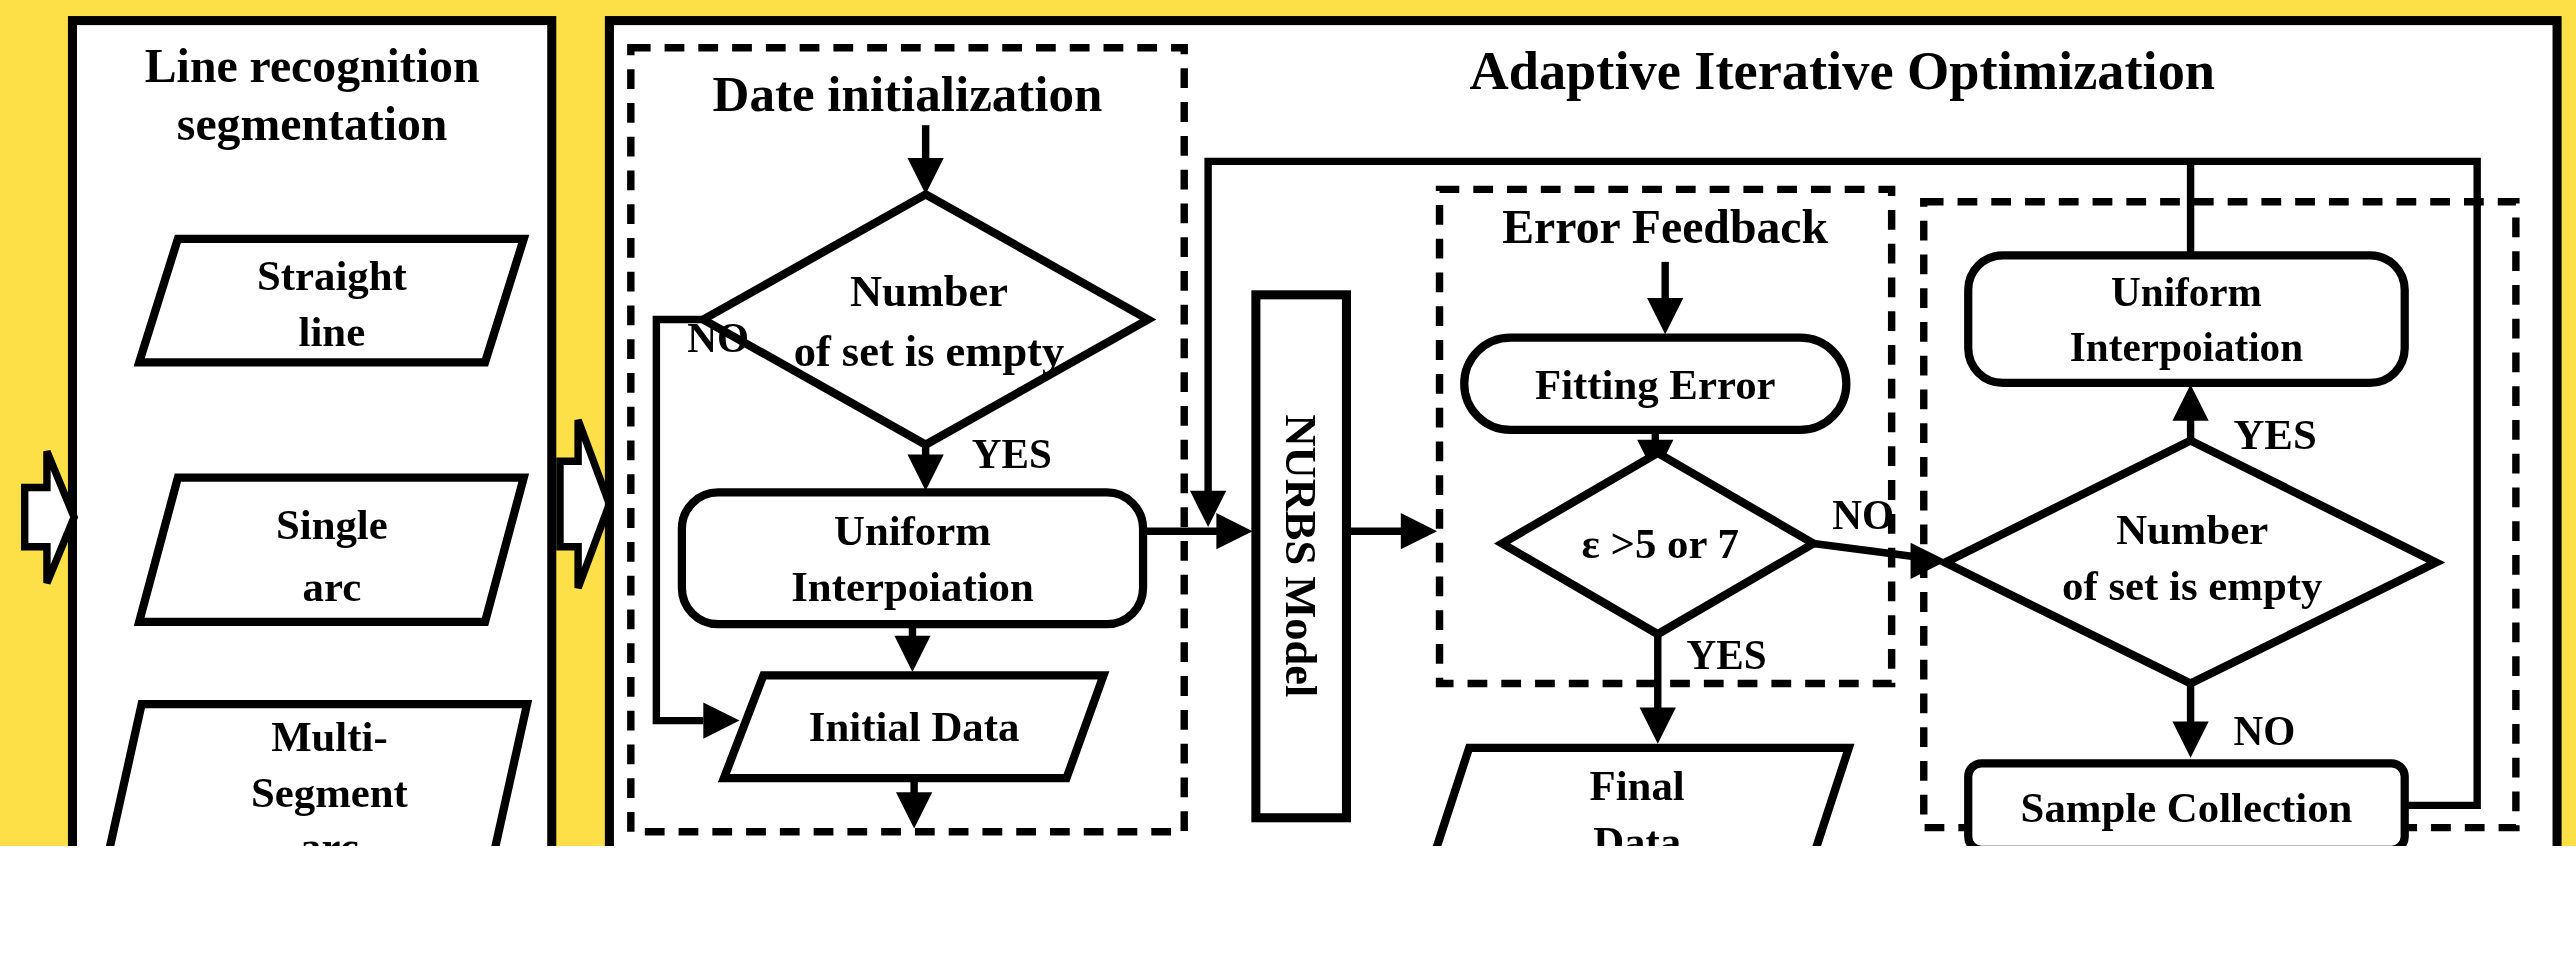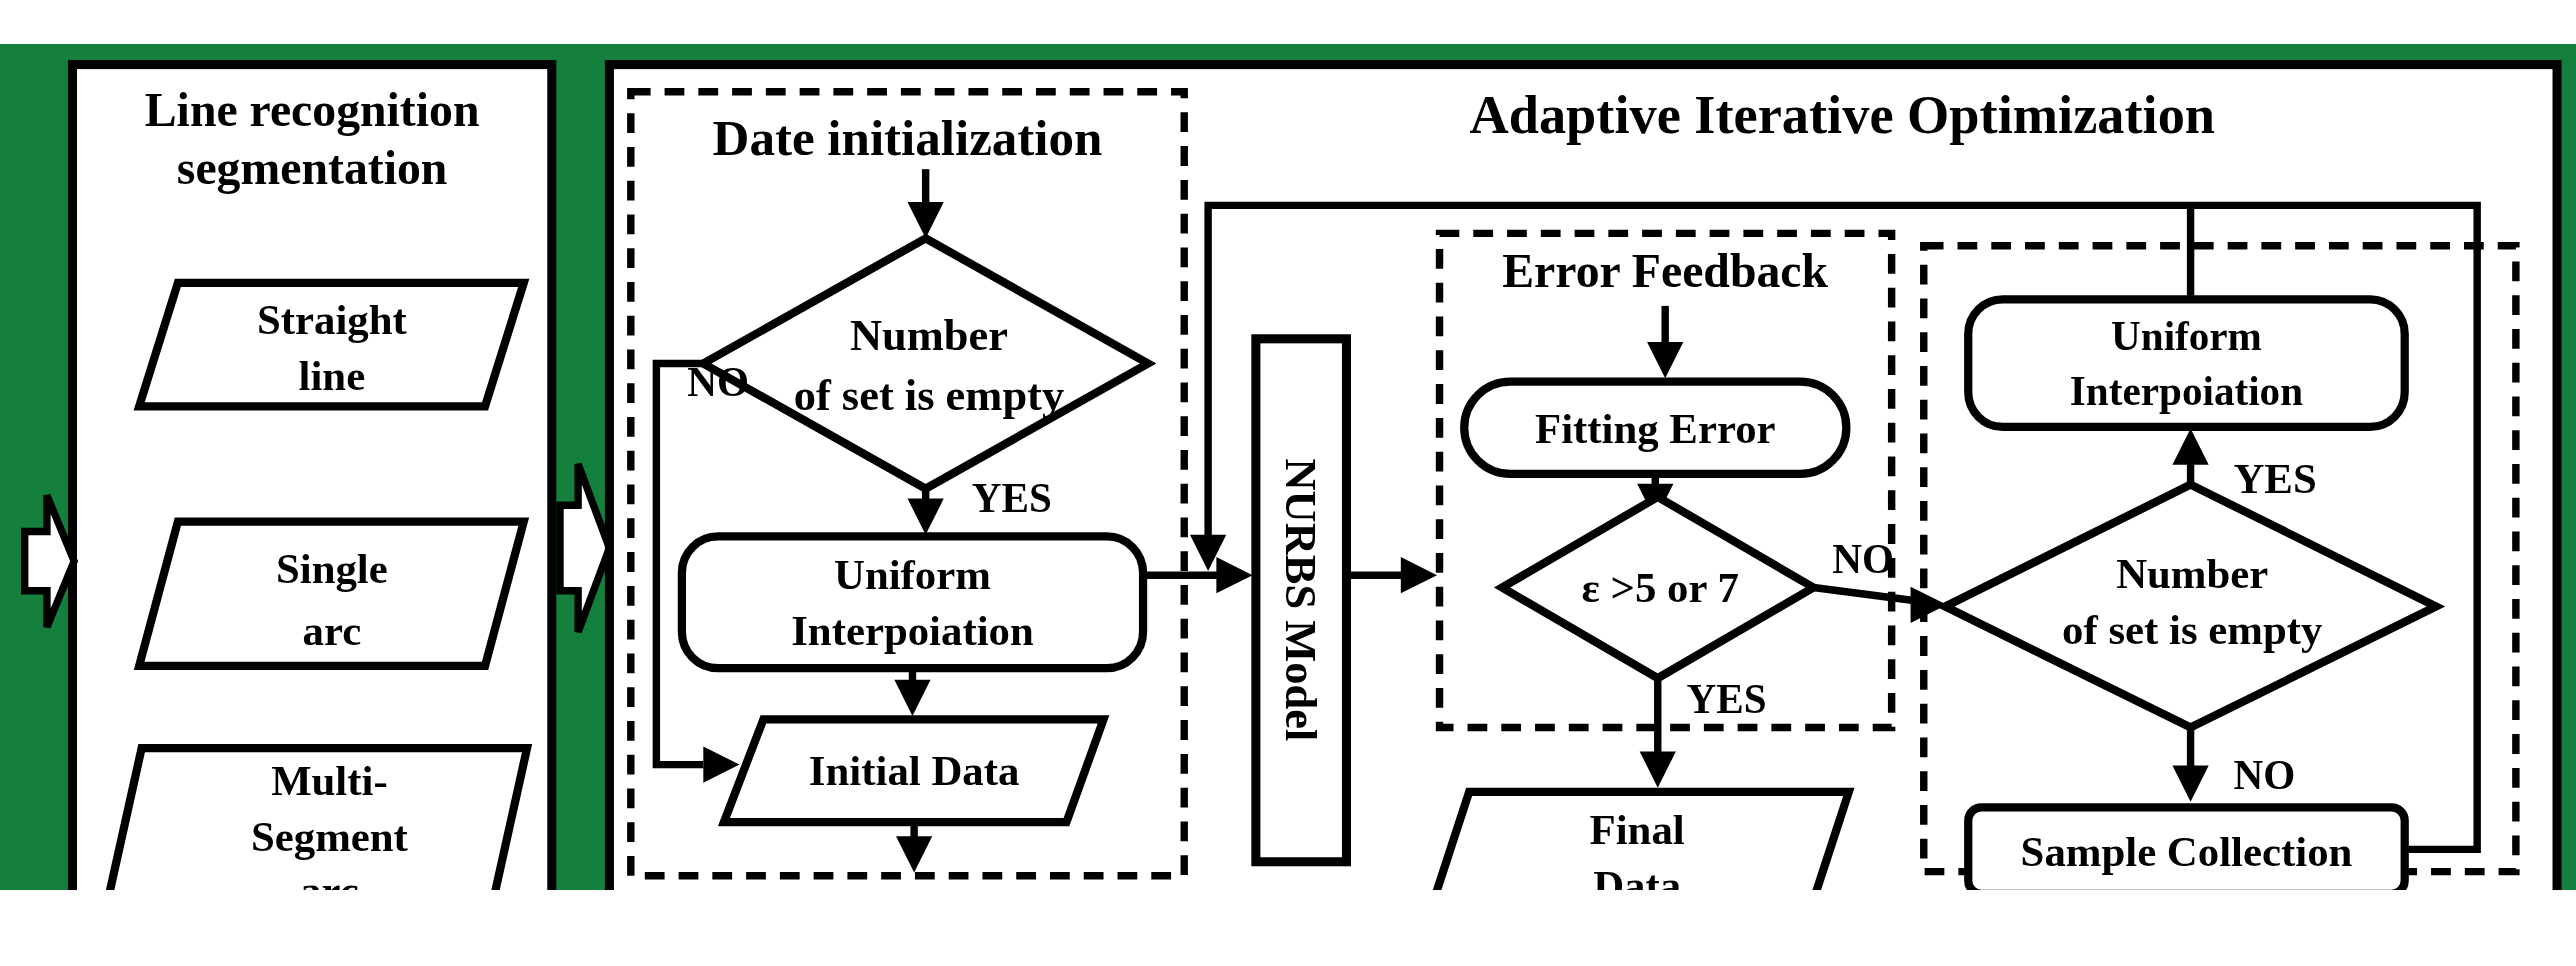--- a/index.html
+++ b/index.html
@@ -3,7 +3,7 @@
 <meta charset="utf-8">
 <style>
   html,body{margin:0;padding:0;background:#ffffff;}
-  .page{width:2576px;height:846px;background:#15803d;position:relative;overflow:hidden;margin-top:44px;}
+  .page{width:2576px;height:846px;background:#fde047;position:relative;overflow:hidden;}
   svg{display:block;}
   text{font-family:"Liberation Serif","DejaVu Serif",serif;font-weight:bold;fill:#000;}
   .shape{fill:#ffffff;stroke:#000000;}

